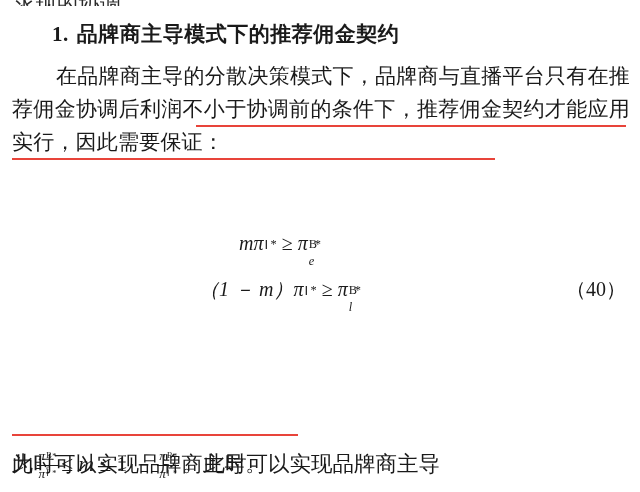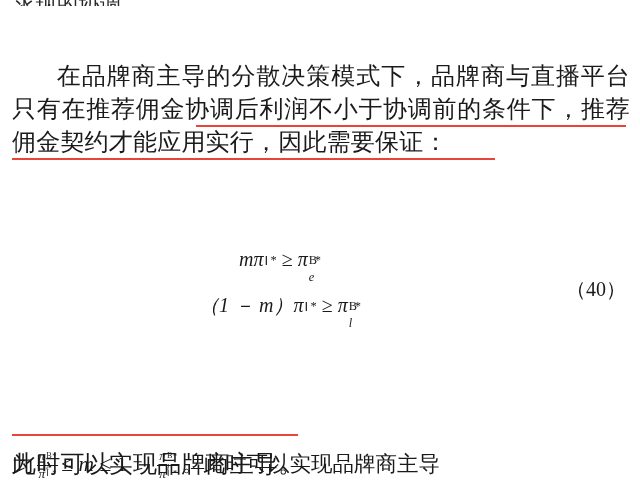--- a/index.html
+++ b/index.html
@@ -177,6 +177,9 @@
 
   <div class="clipped-top">求现的协调。</div>
 
+  <div class="heading">
+    <span class="num">1.</span><span>品牌商主导模式下的推荐佣金契约</span>
+  </div>
 
   <div class="para" id="para1">
     <span class="indent"></span><span>在品牌商主导的分散决策模式下，品牌商与直播平台只有在推荐佣金协调后利润不小于协调前的条件下，推荐佣金契约才能应用实行，因此需要保证：</span>

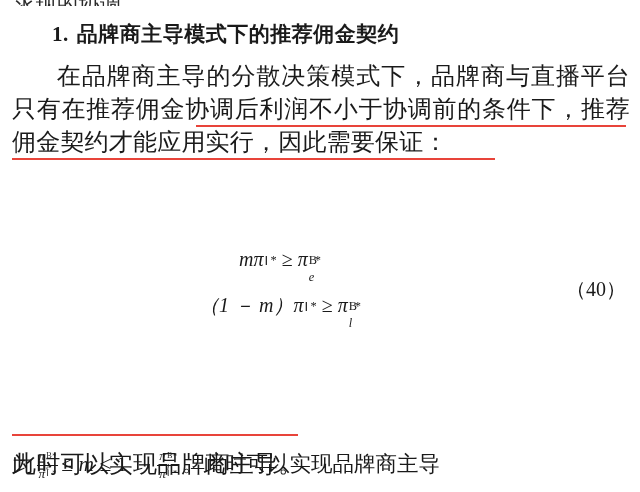--- a/index.html
+++ b/index.html
@@ -53,7 +53,7 @@
     position: absolute;
     left: 12px;
     width: 618px;
-    font-size: 24px;
+    font-size: 21px;
     line-height: 33px;
     text-align: justify;
     letter-spacing: 0.2px;

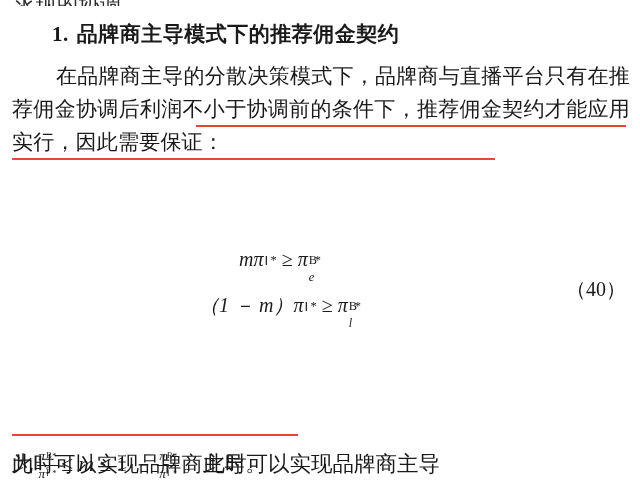--- a/index.html
+++ b/index.html
@@ -84,7 +84,6 @@
     font-style: italic;
     font-family: "Liberation Serif", serif;
     white-space: nowrap;
-    margin-top: 16px;
   }
   .eq .tag {
     position: absolute;

